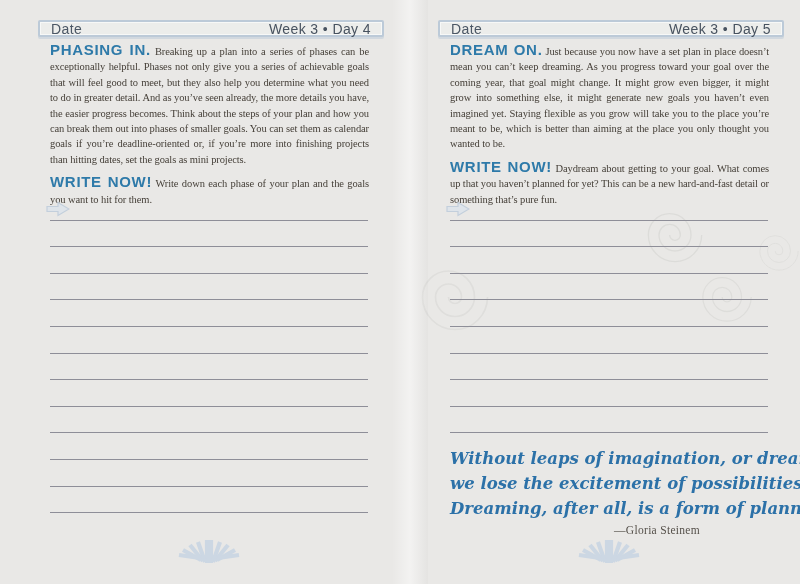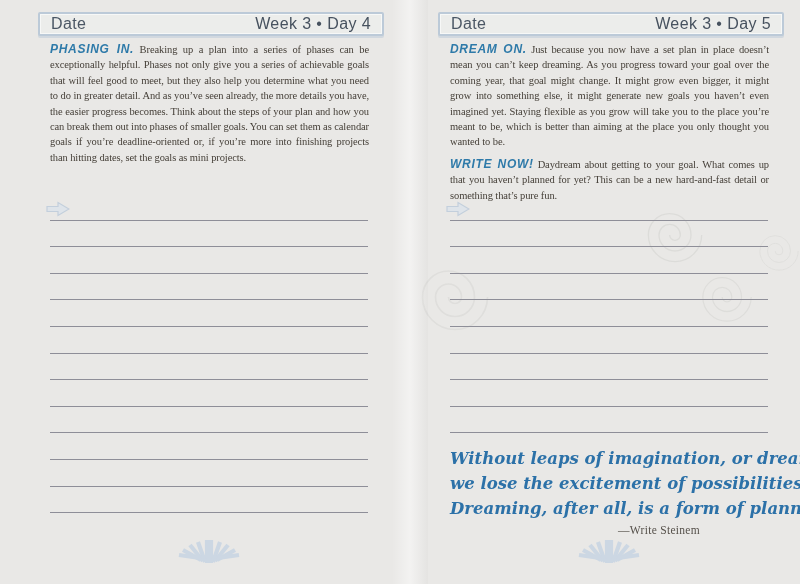--- a/index.html
+++ b/index.html
@@ -22,14 +22,14 @@
 
   
   .date-box {
-    position:absolute; left:38px; top:12px; width:346px; height:24px;
+    position:absolute; left:38px; top:20px; width:346px; height:17px;
     border:2px solid #bccad8; border-radius:2px;
     background:#ecedeb;
     box-shadow:0 2px 0 rgba(189,202,216,0.55), inset 0 0 0 1px rgba(255,255,255,0.6);
     display:flex; align-items:center; justify-content:space-between;
     padding:0 11px;
     font-family:"Liberation Sans", sans-serif;
-    font-size:16px; letter-spacing:0.4px; color:#4b5765;
+    font-size:14px; letter-spacing:0.4px; color:#4b5765;
   }
   .date-box .week { font-weight:normal; color:#47525f; }
 

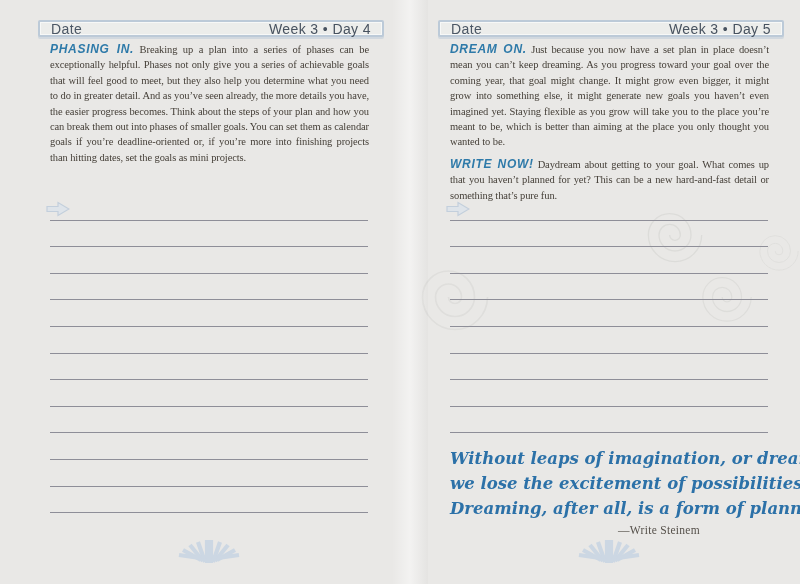--- a/index.html
+++ b/index.html
@@ -42,9 +42,8 @@
   .body-copy p + p { margin-top:7px; }
   .lead-in {
     font-family:"Liberation Sans", sans-serif;
-    font-weight:bold; font-size:12px; letter-spacing:0.7px;
+    font-weight:bold; font-size:15px; letter-spacing:0.7px;
     color:#2e7aa9;
-    font-style:italic;
   }
 
   

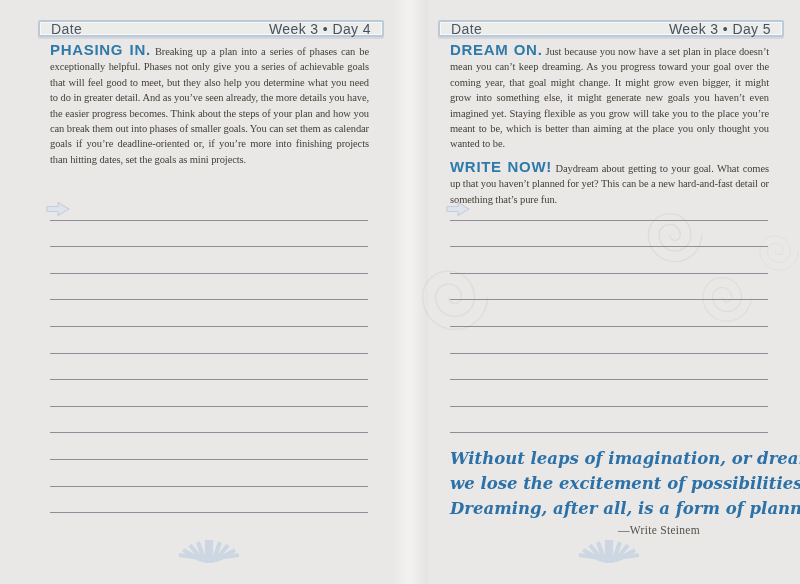--- a/index.html
+++ b/index.html
@@ -92,6 +92,7 @@
 
     <div class="body-copy">
       <p><span class="lead-in">PHASING IN.</span> <span>Breaking up a plan into a series of phases can be exceptionally helpful. Phases not only give you a series of achievable goals that will feel good to meet, but they also help you determine what you need to do in greater detail. And as you’ve seen already, the more details you have, the easier progress becomes. Think about the steps of your plan and how you can break them out into phases of smaller goals. You can set them as calendar goals if you’re deadline-oriented or, if you’re more into finishing projects than hitting dates, set the goals as mini projects.</span></p>
+      <p><span class="lead-in">WRITE NOW!</span> <span>Write down each phase of your plan and the goals you want to hit for them.</span></p>
     </div>
 
     <svg class="arrow" viewBox="0 0 24 16">

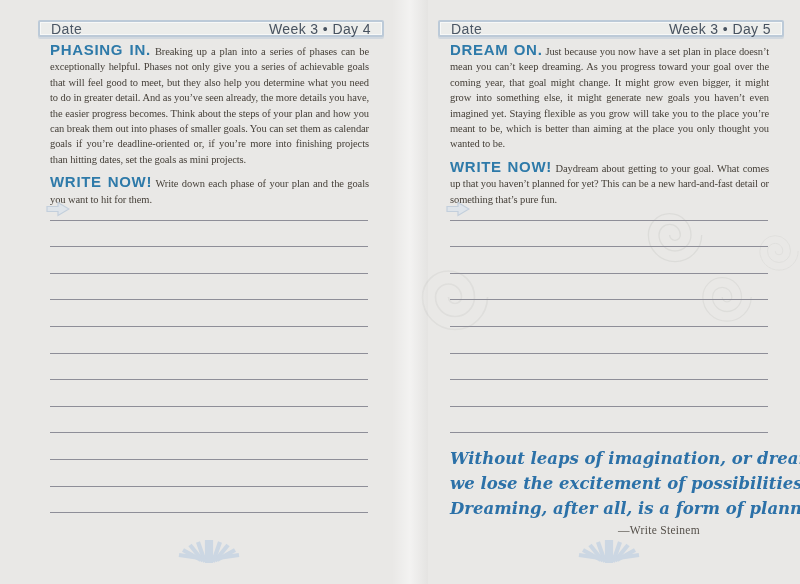--- a/index.html
+++ b/index.html
@@ -179,7 +179,7 @@
       <div class="qline">we lose the excitement of possibilities.</div>
       <div class="qline">Dreaming, after all, is a form of planning.</div>
     </div>
-    <div class="attribution">—Write Steinem</div>
+    <div class="attribution">—Gloria Steinem</div>
 
     <svg class="fan" width="62" height="28" viewBox="0 0 62 28">
       <g stroke="#ccd7e3" stroke-width="4.2" fill="none">

